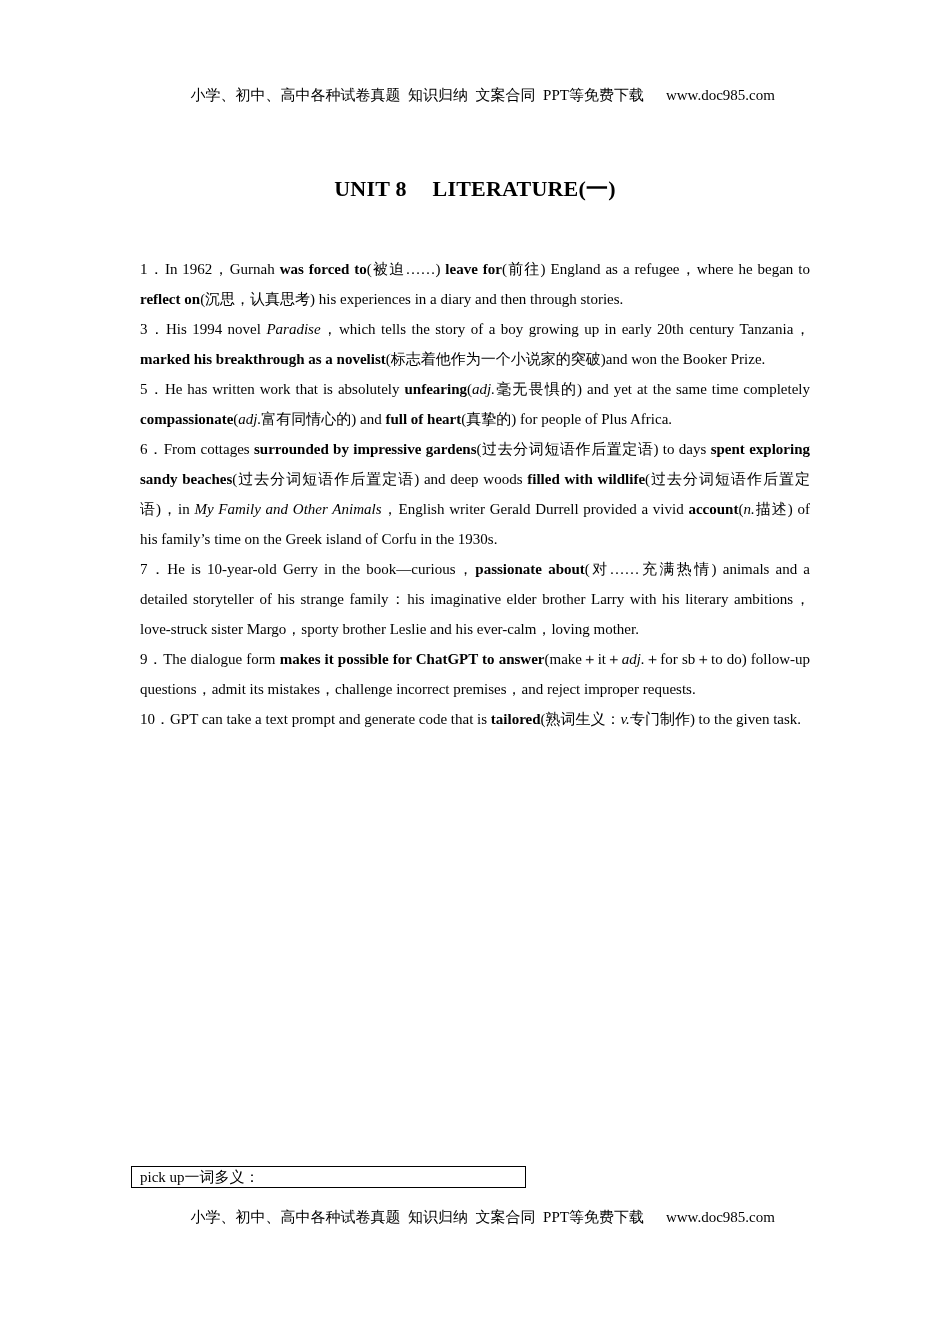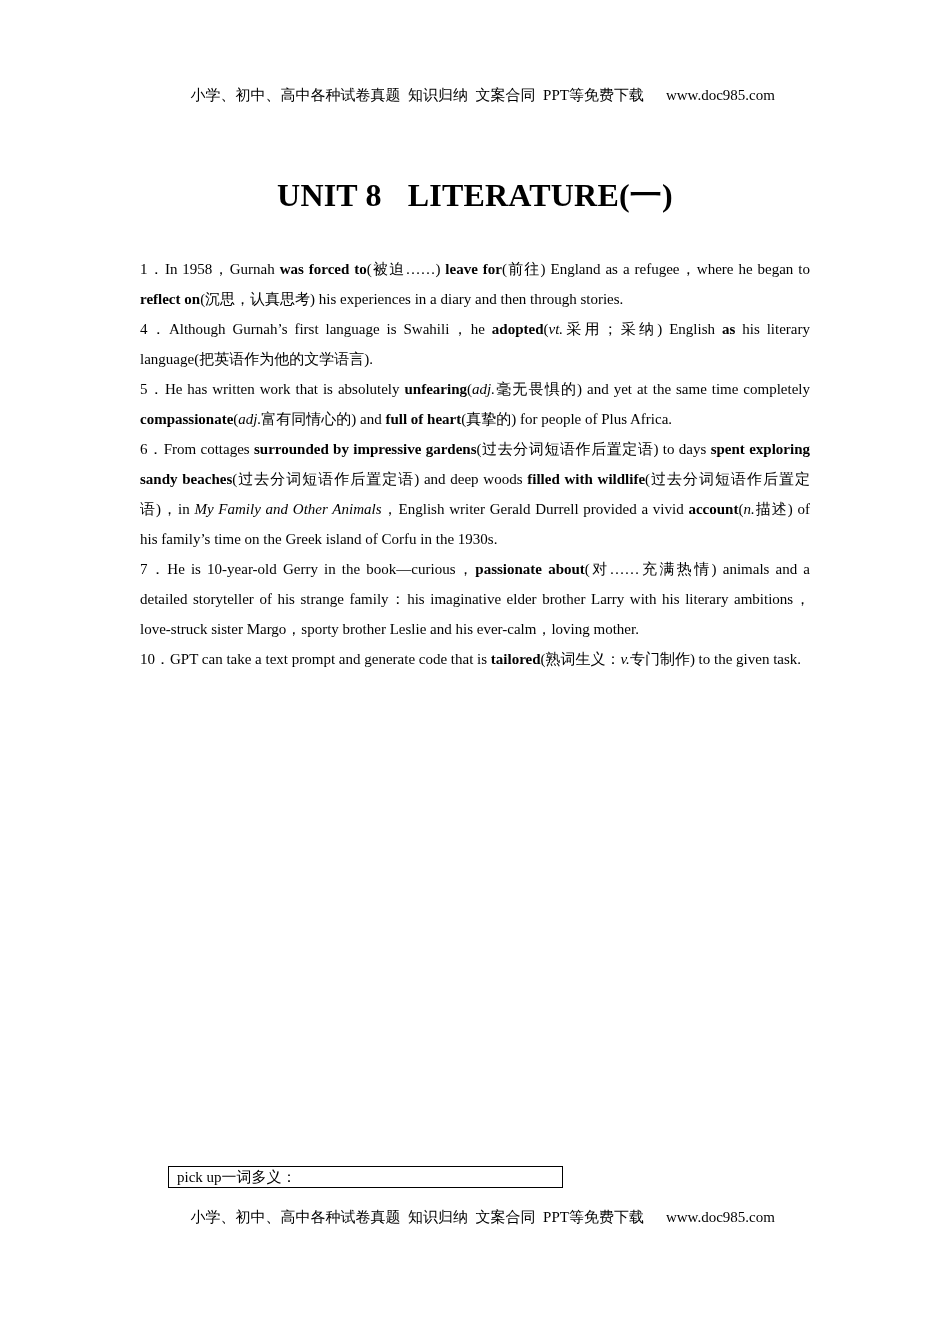--- a/index.html
+++ b/index.html
@@ -15,7 +15,7 @@
   .hdr .url { margin-left: 22px; }
   .title {
     position: absolute; top: 174px; left: 0; width: 950px; text-align: center;
-    font-size: 32px; font-weight: bold; letter-spacing: 0.2px;
+    font-size: 22px; font-weight: bold; letter-spacing: 0.2px;
   }
   .title .gap { display: inline-block; width: 26px; }
   .content {

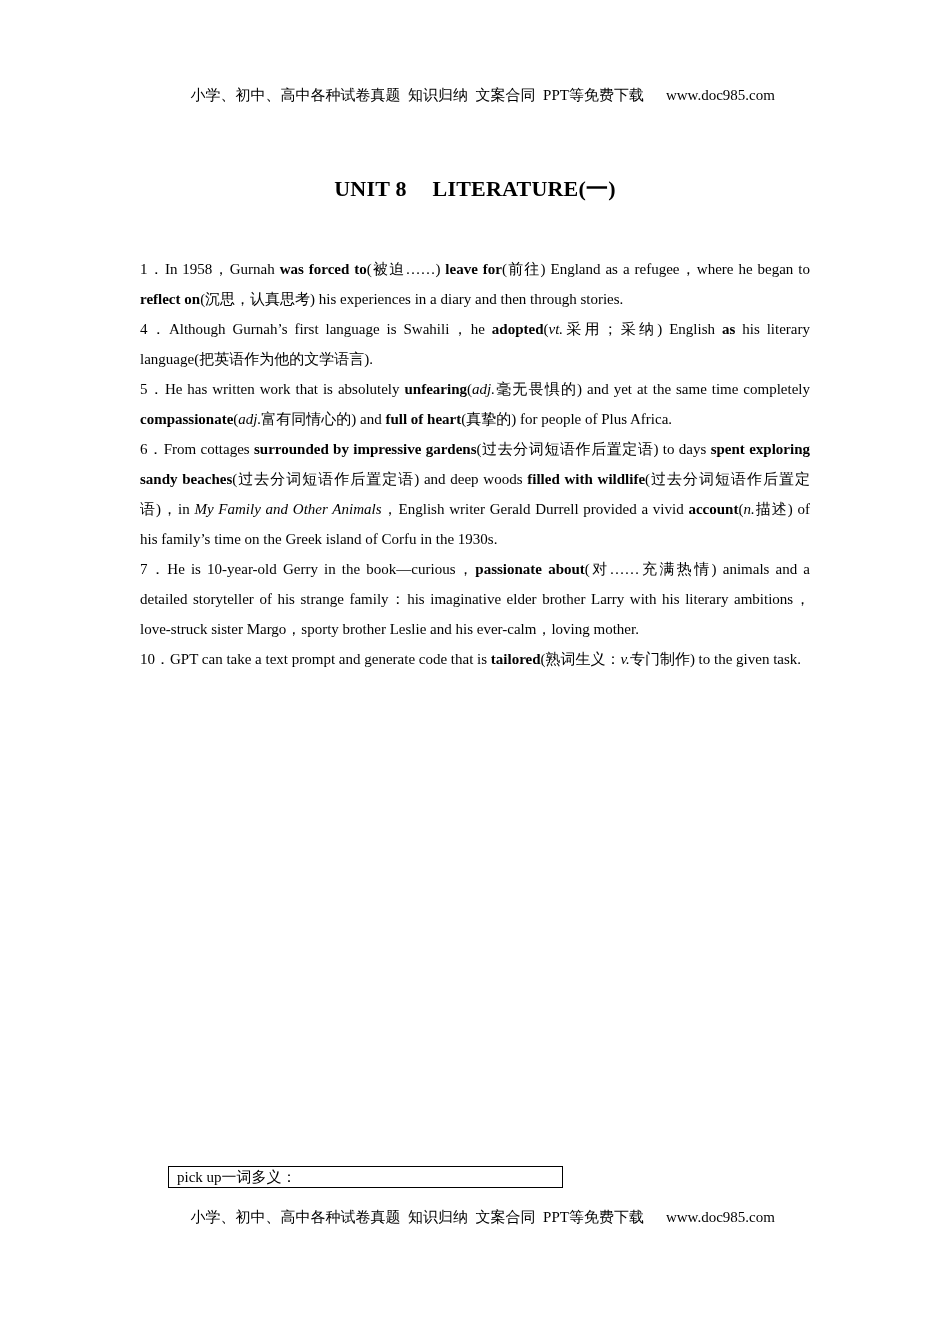--- a/index.html
+++ b/index.html
@@ -44,7 +44,7 @@
 </div>
 
 <div class="content" id="content">
-    <p class="item"><span class="num">1．</span><span>In 1958，Gurnah </span><b>was forced to</b><span>(被迫……) </span><b>leave for</b><span>(前往) England as a refugee，where he began to </span><b>reflect on</b><span>(沉思，认真思考) his experiences in a diary and then through stories.</span></p>
+    <p class="item"><span class="num">1．</span><span>In 1962，Gurnah </span><b>was forced to</b><span>(被迫……) </span><b>leave for</b><span>(前往) England as a refugee，where he began to </span><b>reflect on</b><span>(沉思，认真思考) his experiences in a diary and then through stories.</span></p>
     <p class="item"><span class="num">4．</span><span>Although Gurnah’s first language is Swahili，he </span><b>adopted</b><span>(</span><i>vt.</i><span>采用；采纳) English </span><b>as</b><span> his literary language(把英语作为他的文学语言).</span></p>
     <p class="item"><span class="num">5．</span><span>He has written work that is absolutely </span><b>unfearing</b><span>(</span><i>adj.</i><span>毫无畏惧的) and yet at the same time completely </span><b>compassionate</b><span>(</span><i>adj.</i><span>富有同情心的) and </span><b>full of heart</b><span>(真挚的) for people of Plus Africa.</span></p>
     <p class="item"><span class="num">6．</span><span>From cottages </span><b>surrounded by impressive gardens</b><span>(过去分词短语作后置定语) to days </span><b>spent exploring sandy beaches</b><span>(过去分词短语作后置定语) and deep woods </span><b>filled with wildlife</b><span>(过去分词短语作后置定语)，in </span><i>My Family and Other Animals</i><span>，English writer Gerald Durrell provided a vivid </span><b>account</b><span>(</span><i>n.</i><span>描述) of his family’s time on the Greek island of Corfu in the 1930s.</span></p>

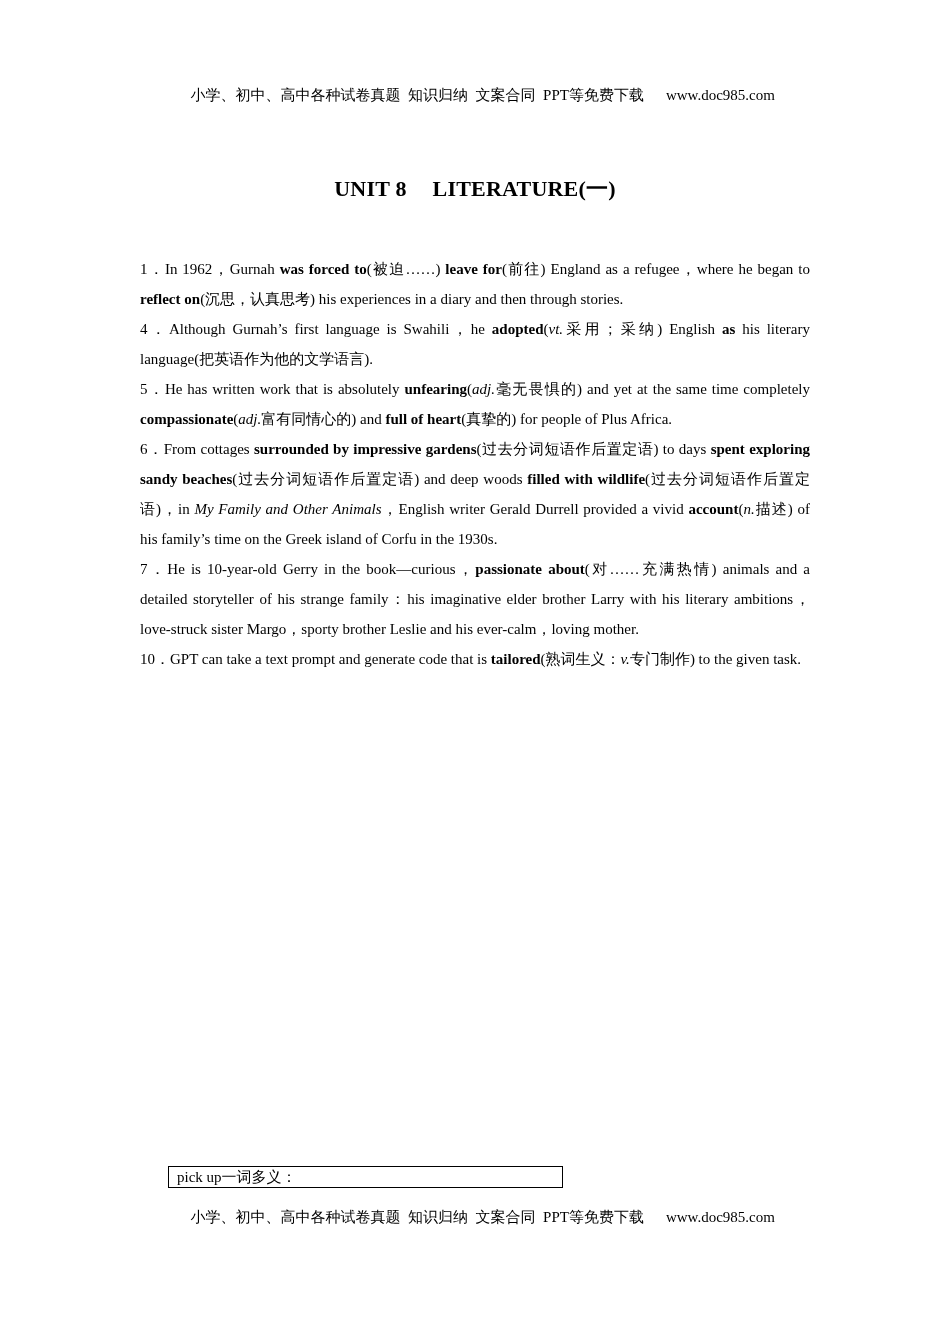--- a/index.html
+++ b/index.html
@@ -45,6 +45,7 @@
 
 <div class="content" id="content">
     <p class="item"><span class="num">1．</span><span>In 1962，Gurnah </span><b>was forced to</b><span>(被迫……) </span><b>leave for</b><span>(前往) England as a refugee，where he began to </span><b>reflect on</b><span>(沉思，认真思考) his experiences in a diary and then through stories.</span></p>
+    <p class="item"><span class="num">3．</span><span>His 1994 novel </span><i>Paradise</i><span>，which tells the story of a boy growing up in early 20th century Tanzania，</span><b>marked his breakthrough as a novelist</b><span>(标志着他作为一个小说家的突破)and won the Booker Prize.</span></p>
     <p class="item"><span class="num">4．</span><span>Although Gurnah’s first language is Swahili，he </span><b>adopted</b><span>(</span><i>vt.</i><span>采用；采纳) English </span><b>as</b><span> his literary language(把英语作为他的文学语言).</span></p>
     <p class="item"><span class="num">5．</span><span>He has written work that is absolutely </span><b>unfearing</b><span>(</span><i>adj.</i><span>毫无畏惧的) and yet at the same time completely </span><b>compassionate</b><span>(</span><i>adj.</i><span>富有同情心的) and </span><b>full of heart</b><span>(真挚的) for people of Plus Africa.</span></p>
     <p class="item"><span class="num">6．</span><span>From cottages </span><b>surrounded by impressive gardens</b><span>(过去分词短语作后置定语) to days </span><b>spent exploring sandy beaches</b><span>(过去分词短语作后置定语) and deep woods </span><b>filled with wildlife</b><span>(过去分词短语作后置定语)，in </span><i>My Family and Other Animals</i><span>，English writer Gerald Durrell provided a vivid </span><b>account</b><span>(</span><i>n.</i><span>描述) of his family’s time on the Greek island of Corfu in the 1930s.</span></p>

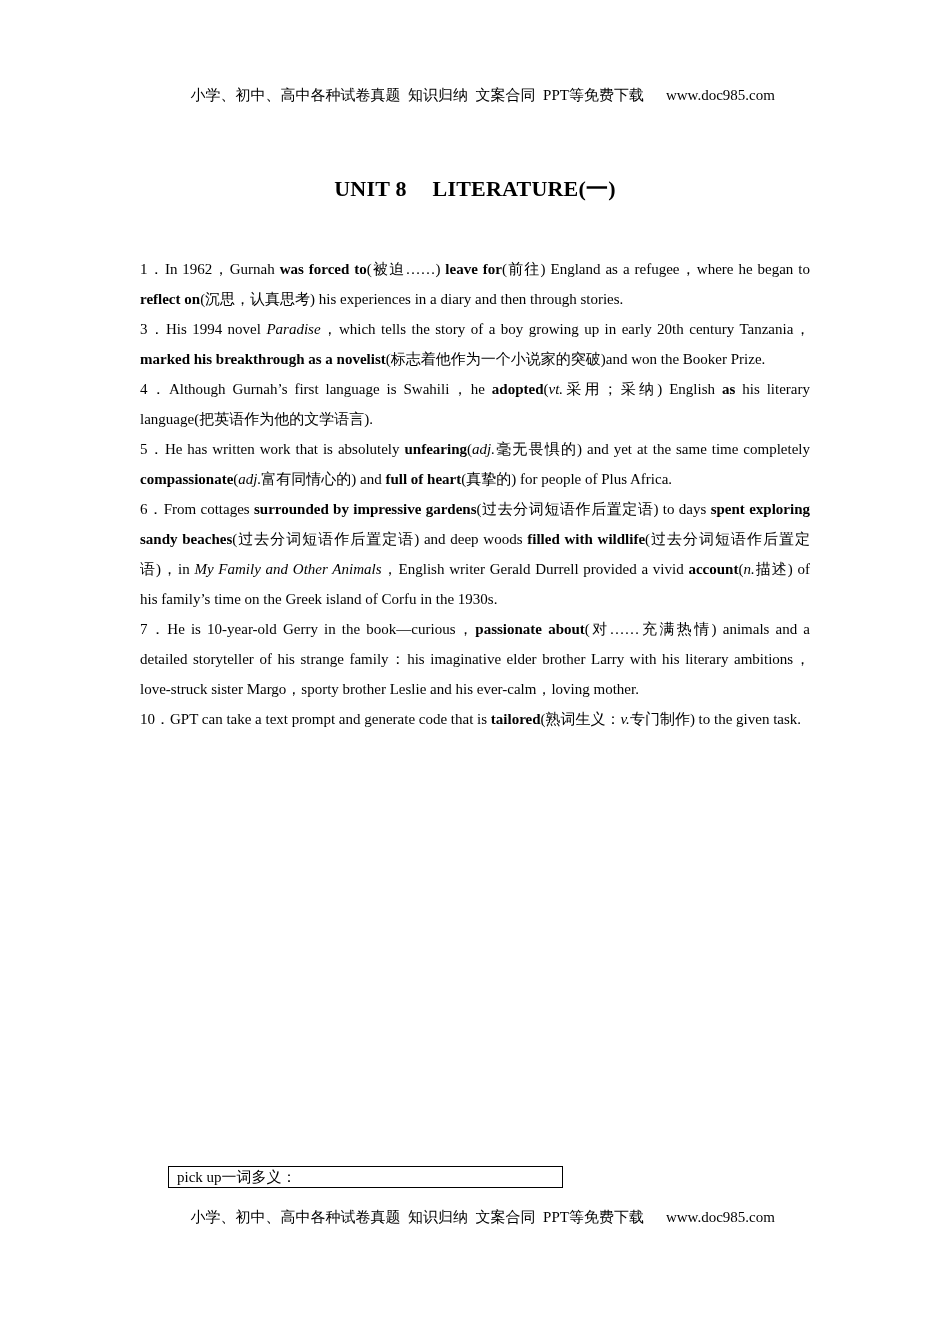--- a/index.html
+++ b/index.html
@@ -46,7 +46,6 @@
 <div class="content" id="content">
     <p class="item"><span class="num">1．</span><span>In 1962，Gurnah </span><b>was forced to</b><span>(被迫……) </span><b>leave for</b><span>(前往) England as a refugee，where he began to </span><b>reflect on</b><span>(沉思，认真思考) his experiences in a diary and then through stories.</span></p>
     <p class="item"><span class="num">3．</span><span>His 1994 novel </span><i>Paradise</i><span>，which tells the story of a boy growing up in early 20th century Tanzania，</span><b>marked his breakthrough as a novelist</b><span>(标志着他作为一个小说家的突破)and won the Booker Prize.</span></p>
-    <p class="item"><span class="num">4．</span><span>Although Gurnah’s first language is Swahili，he </span><b>adopted</b><span>(</span><i>vt.</i><span>采用；采纳) English </span><b>as</b><span> his literary language(把英语作为他的文学语言).</span></p>
     <p class="item"><span class="num">5．</span><span>He has written work that is absolutely </span><b>unfearing</b><span>(</span><i>adj.</i><span>毫无畏惧的) and yet at the same time completely </span><b>compassionate</b><span>(</span><i>adj.</i><span>富有同情心的) and </span><b>full of heart</b><span>(真挚的) for people of Plus Africa.</span></p>
     <p class="item"><span class="num">6．</span><span>From cottages </span><b>surrounded by impressive gardens</b><span>(过去分词短语作后置定语) to days </span><b>spent exploring sandy beaches</b><span>(过去分词短语作后置定语) and deep woods </span><b>filled with wildlife</b><span>(过去分词短语作后置定语)，in </span><i>My Family and Other Animals</i><span>，English writer Gerald Durrell provided a vivid </span><b>account</b><span>(</span><i>n.</i><span>描述) of his family’s time on the Greek island of Corfu in the 1930s.</span></p>
     <p class="item"><span class="num">7．</span><span>He is 10-year-old Gerry in the book—curious，</span><b>passionate about</b><span>(对……充满热情) animals and a detailed storyteller of his strange family：his imaginative elder brother Larry with his literary ambitions，love-struck sister Margo，sporty brother Leslie and his ever-calm，loving mother.</span></p>

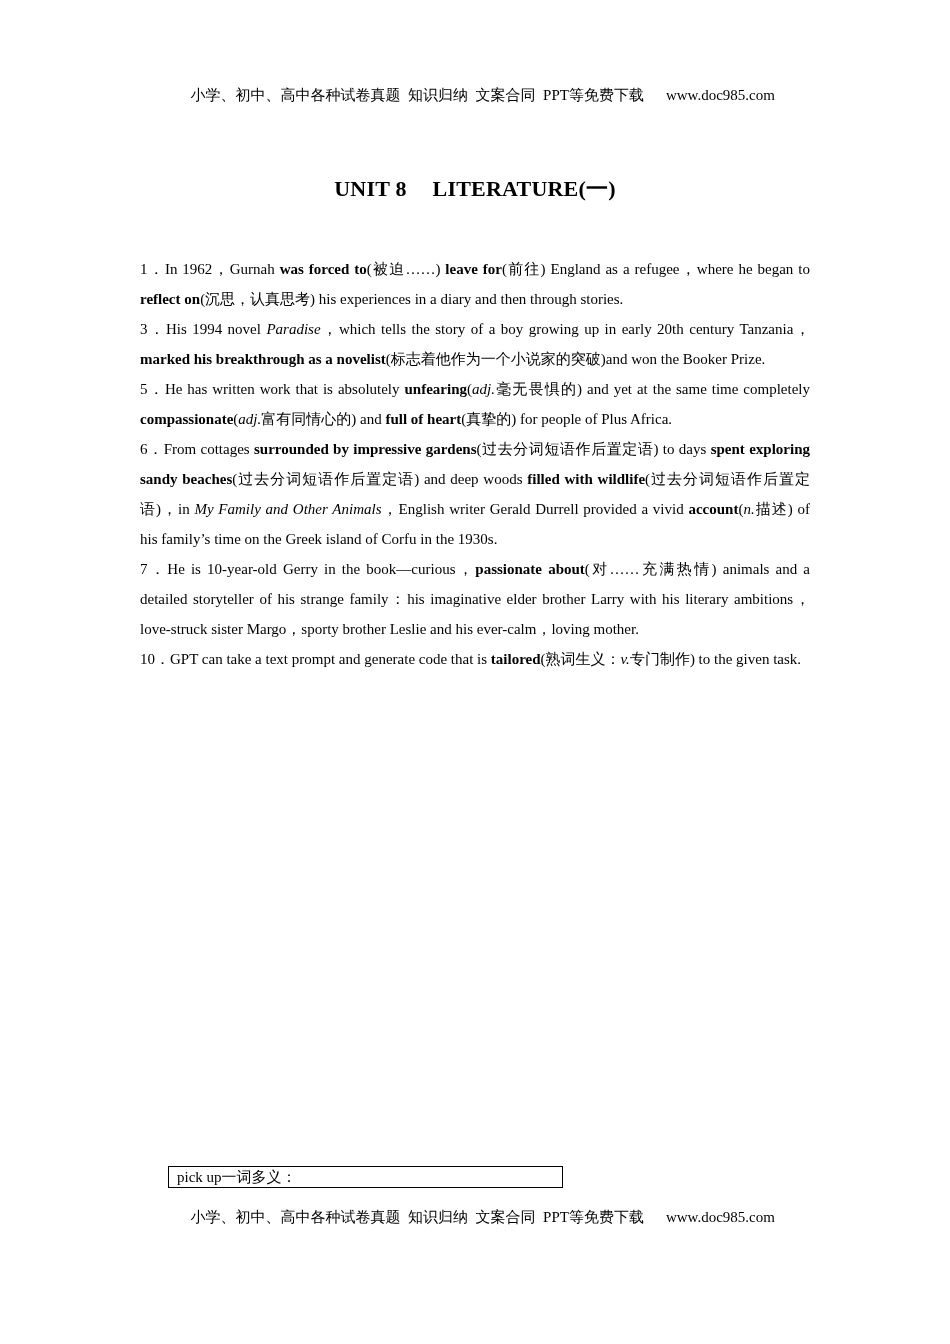--- a/index.html
+++ b/index.html
@@ -49,6 +49,7 @@
     <p class="item"><span class="num">5．</span><span>He has written work that is absolutely </span><b>unfearing</b><span>(</span><i>adj.</i><span>毫无畏惧的) and yet at the same time completely </span><b>compassionate</b><span>(</span><i>adj.</i><span>富有同情心的) and </span><b>full of heart</b><span>(真挚的) for people of Plus Africa.</span></p>
     <p class="item"><span class="num">6．</span><span>From cottages </span><b>surrounded by impressive gardens</b><span>(过去分词短语作后置定语) to days </span><b>spent exploring sandy beaches</b><span>(过去分词短语作后置定语) and deep woods </span><b>filled with wildlife</b><span>(过去分词短语作后置定语)，in </span><i>My Family and Other Animals</i><span>，English writer Gerald Durrell provided a vivid </span><b>account</b><span>(</span><i>n.</i><span>描述) of his family’s time on the Greek island of Corfu in the 1930s.</span></p>
     <p class="item"><span class="num">7．</span><span>He is 10-year-old Gerry in the book—curious，</span><b>passionate about</b><span>(对……充满热情) animals and a detailed storyteller of his strange family：his imaginative elder brother Larry with his literary ambitions，love-struck sister Margo，sporty brother Leslie and his ever-calm，loving mother.</span></p>
+    <p class="item"><span class="num">9．</span><span>The dialogue form </span><b>makes it possible for ChatGPT to answer</b><span>(make＋it＋</span><i>adj.</i><span>＋for sb＋to do) follow-up questions，admit its mistakes，challenge incorrect premises，and reject improper requests.</span></p>
     <p class="item"><span class="num">10．</span><span>GPT can take a text prompt and generate code that is </span><b>tailored</b><span>(熟词生义：</span><i>v.</i><span>专门制作) to the given task.</span></p>
   </div>
 

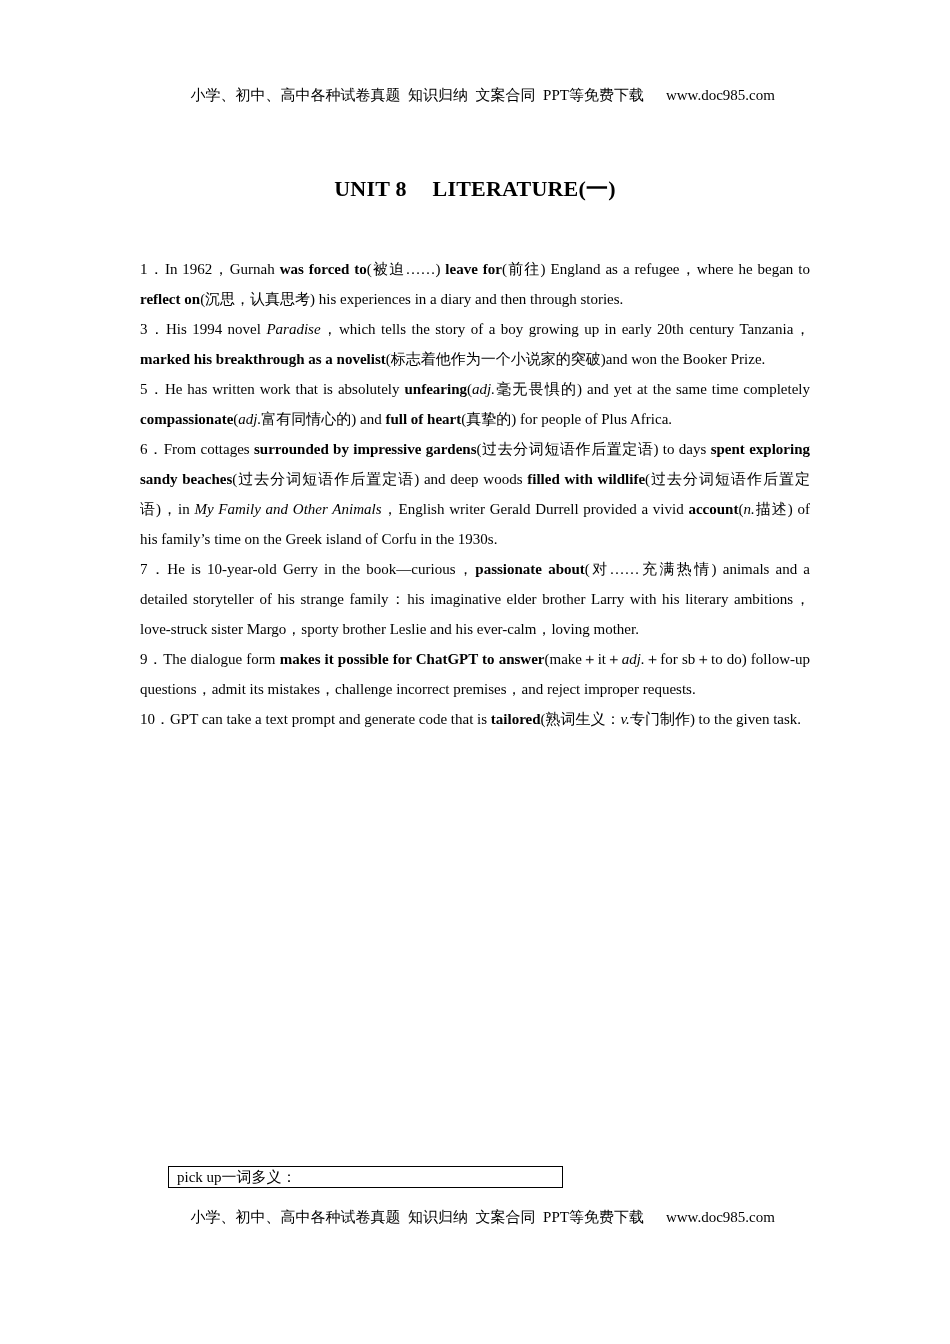--- a/index.html
+++ b/index.html
@@ -29,7 +29,7 @@
   .box {
     position: absolute; left: 131px; top: 1166px; width: 393px; height: 20px;
     border: 1px solid #000; font-size: 15px; line-height: 20px;
-    padding-left: 8px; box-sizing: border-box; width: 395px; height: 22px; margin-left: 37px;
+    padding-left: 8px; box-sizing: border-box; width: 395px; height: 22px;
   }
 </style>
 </head>

